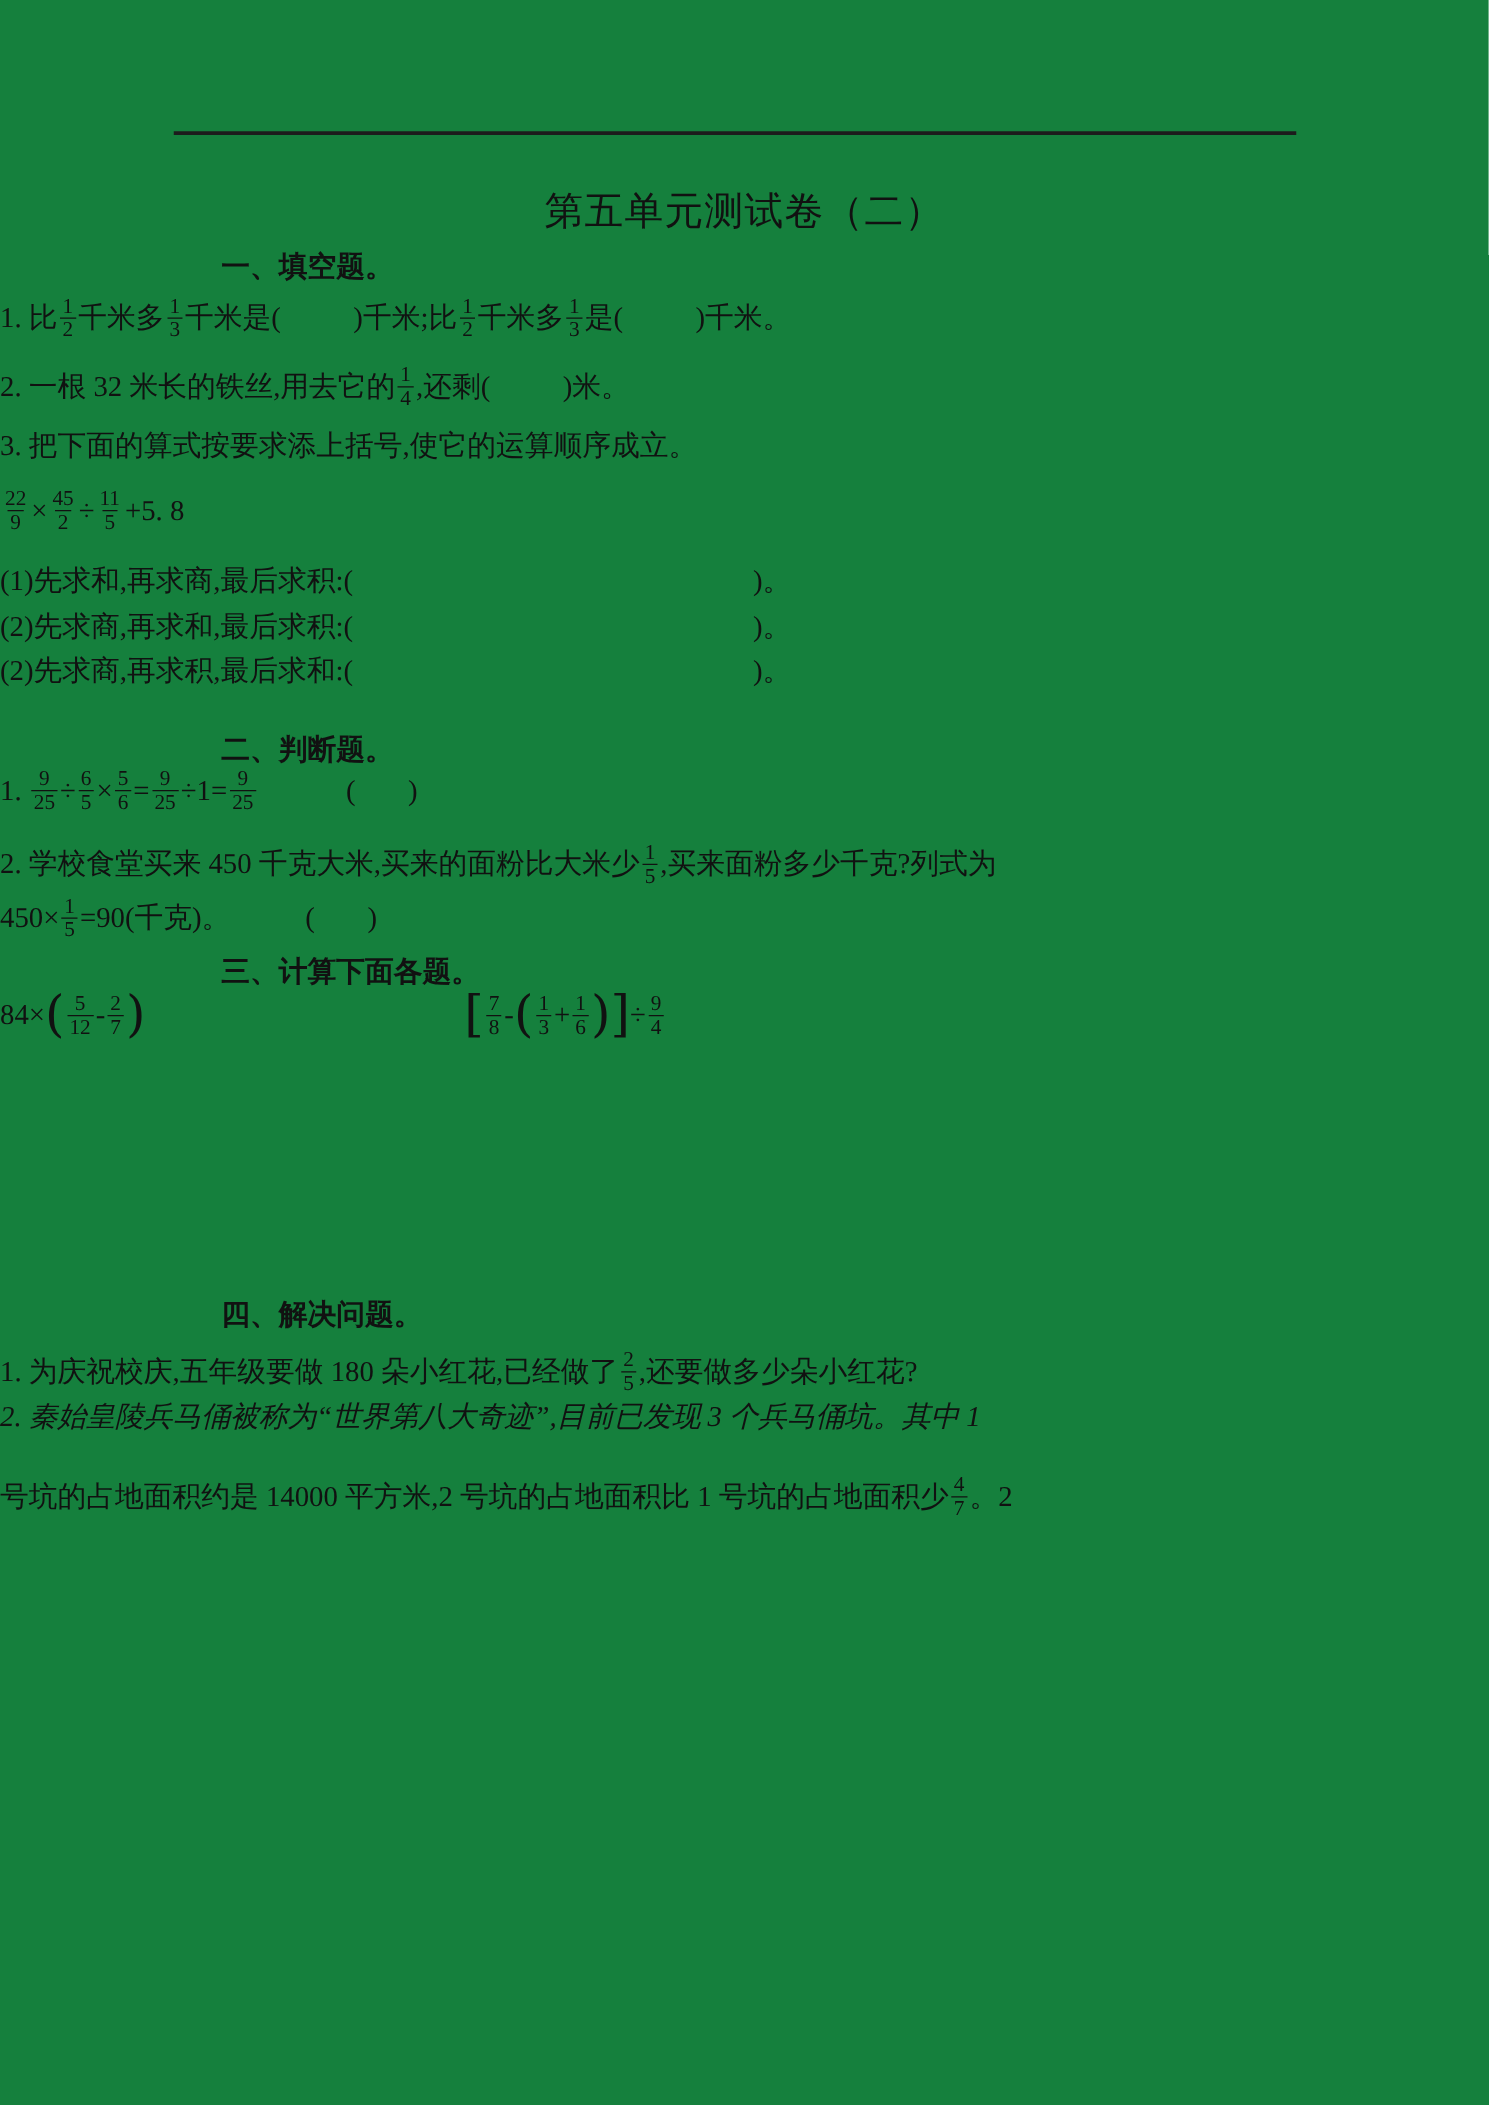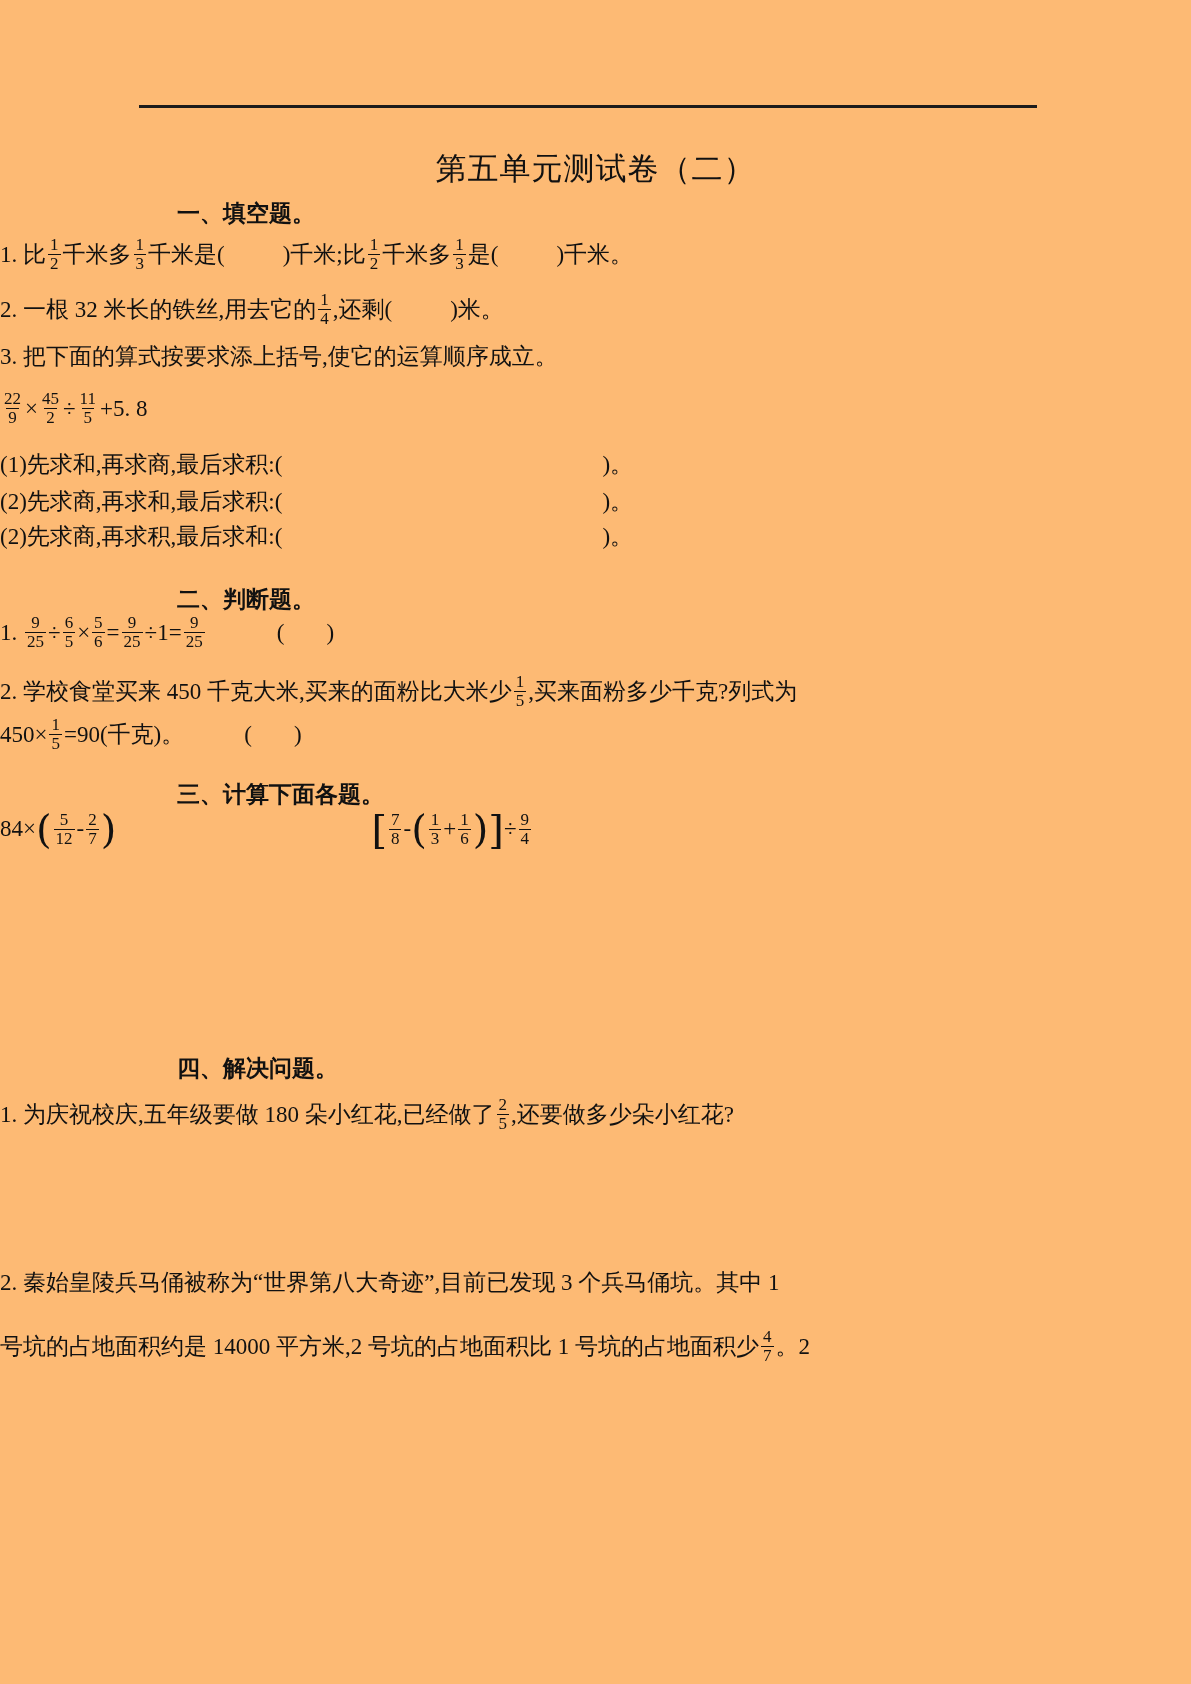--- a/index.html
+++ b/index.html
@@ -6,7 +6,7 @@
   .page{
     position:relative;
     width:1191px;height:1684px;
-    background:#fdba74;
+    background:#15803d;
     font-family:"Liberation Serif","DejaVu Serif",serif;
     color:#111111;
     overflow:hidden;

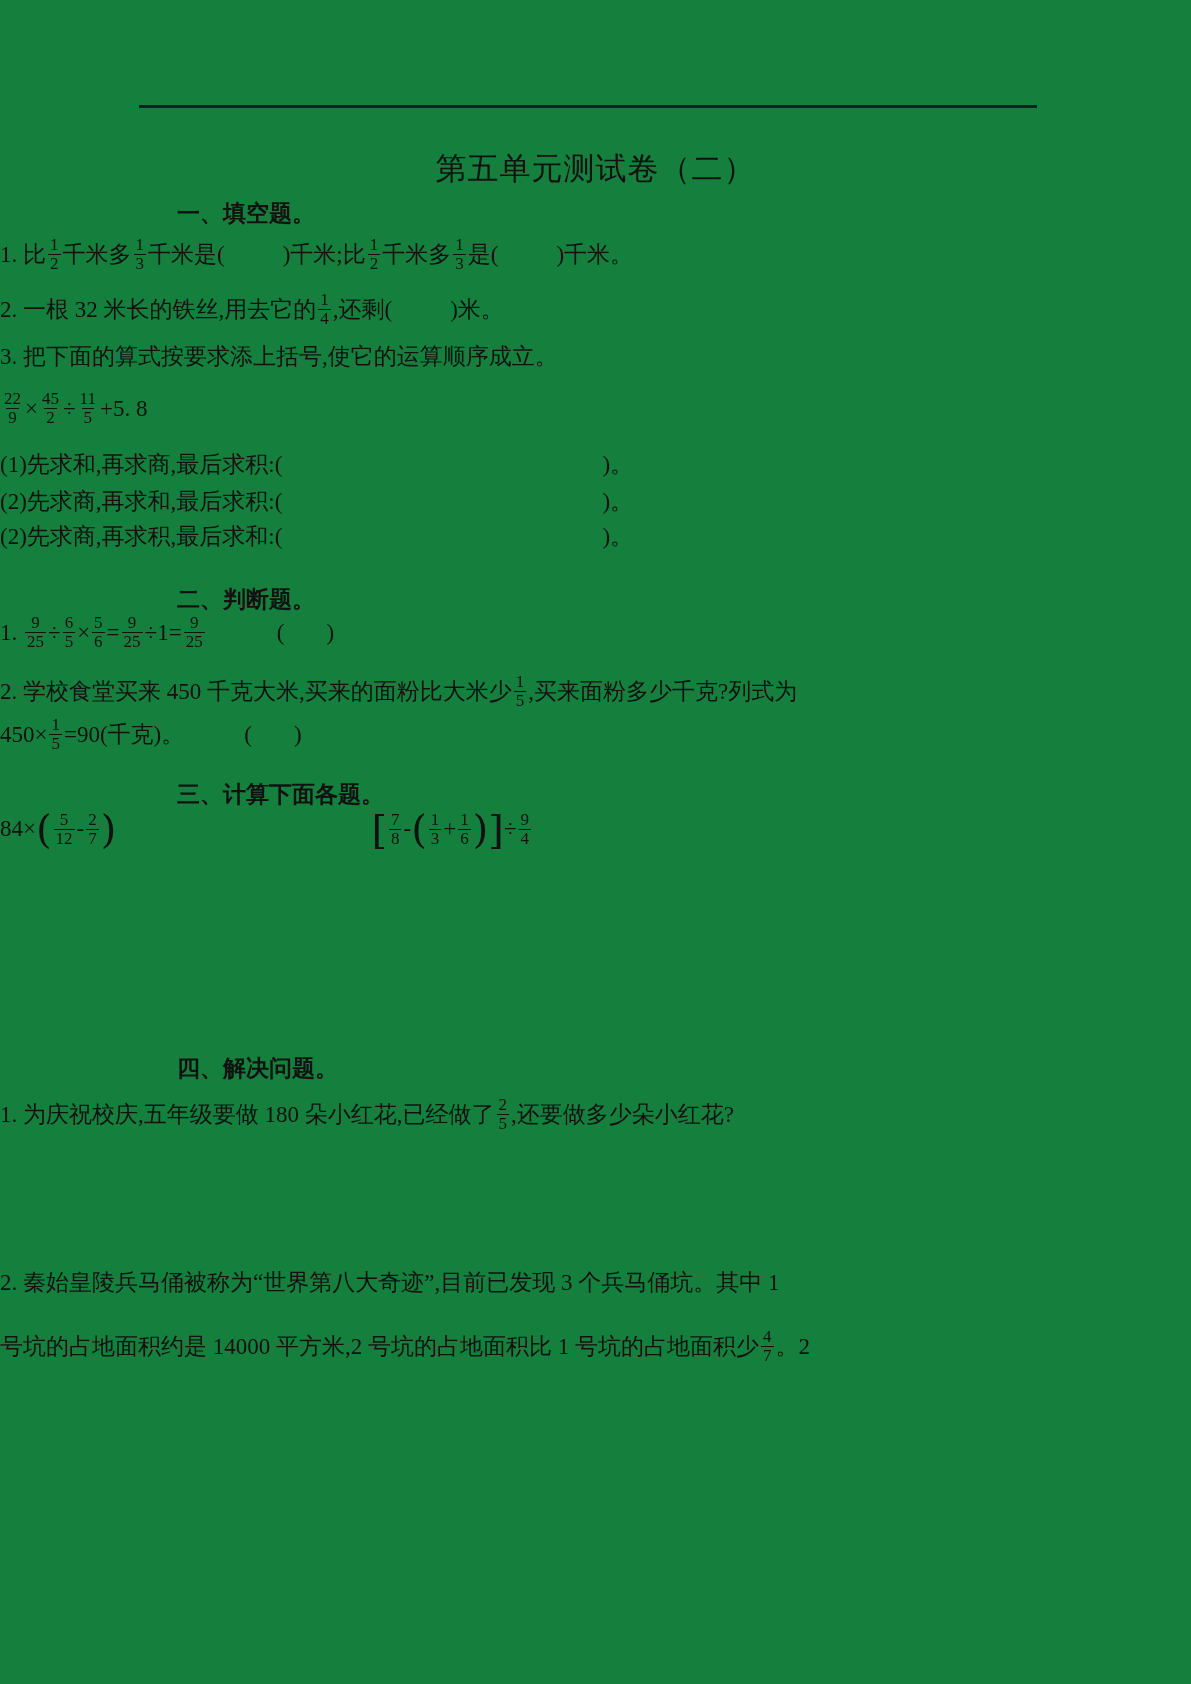--- a/index.html
+++ b/index.html
@@ -56,7 +56,7 @@
   .l-j1     {margin-top:1px;}
   .l-j2a    {margin-top:22px;}
   .l-j2b    {margin-top:6px;}
-  .l-sec3   {margin-top:24px;}
+  .l-sec3   {margin-top:7px;}
   .l-calc   {margin-top:1px;}
   .l-sec4   {margin-top:202px;}
   .l-s4p1   {margin-top:14px;}

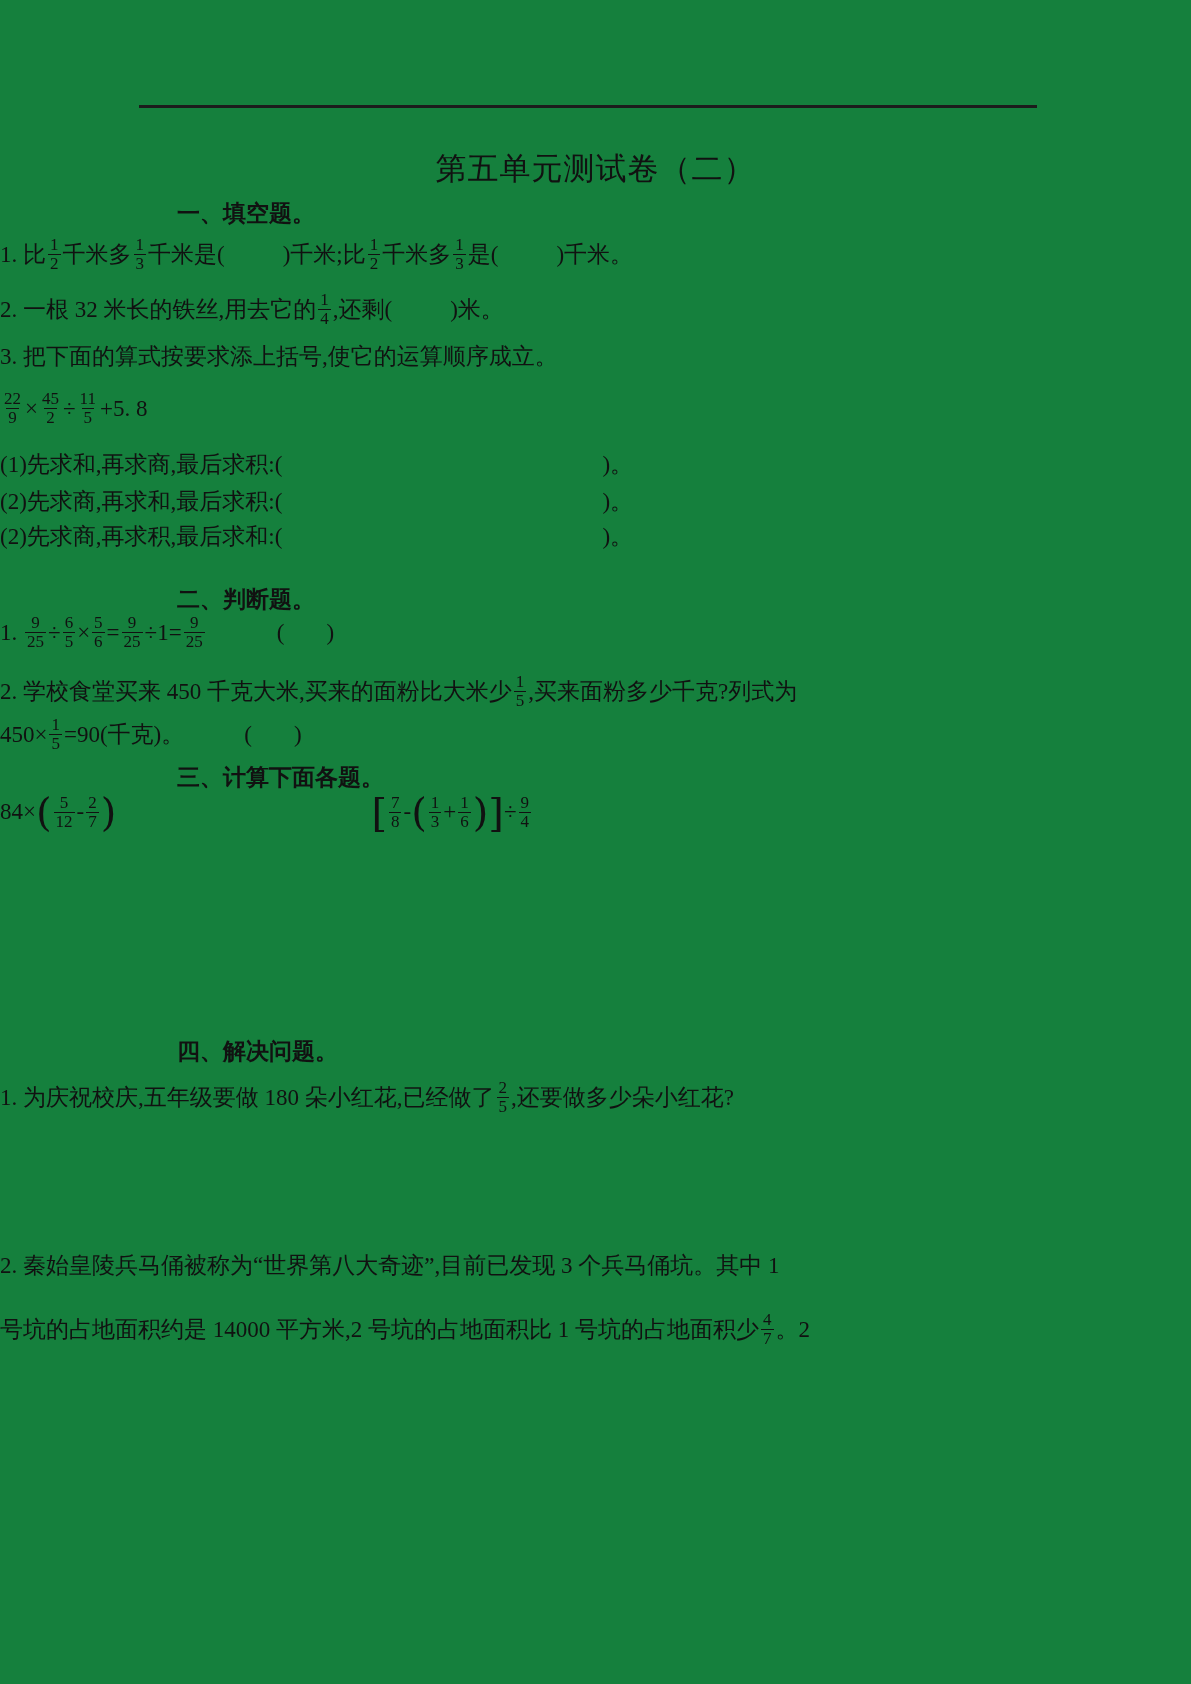--- a/index.html
+++ b/index.html
@@ -60,7 +60,7 @@
   .l-calc   {margin-top:1px;}
   .l-sec4   {margin-top:202px;}
   .l-s4p1   {margin-top:14px;}
-  .l-s4q2a  {margin-top:132px;}
+  .l-s4q2a  {font-style:italic;}
   .l-s4q2b  {margin-top:32px;}
   .l-s4q2c  {margin-top:20px;}
 </style>

